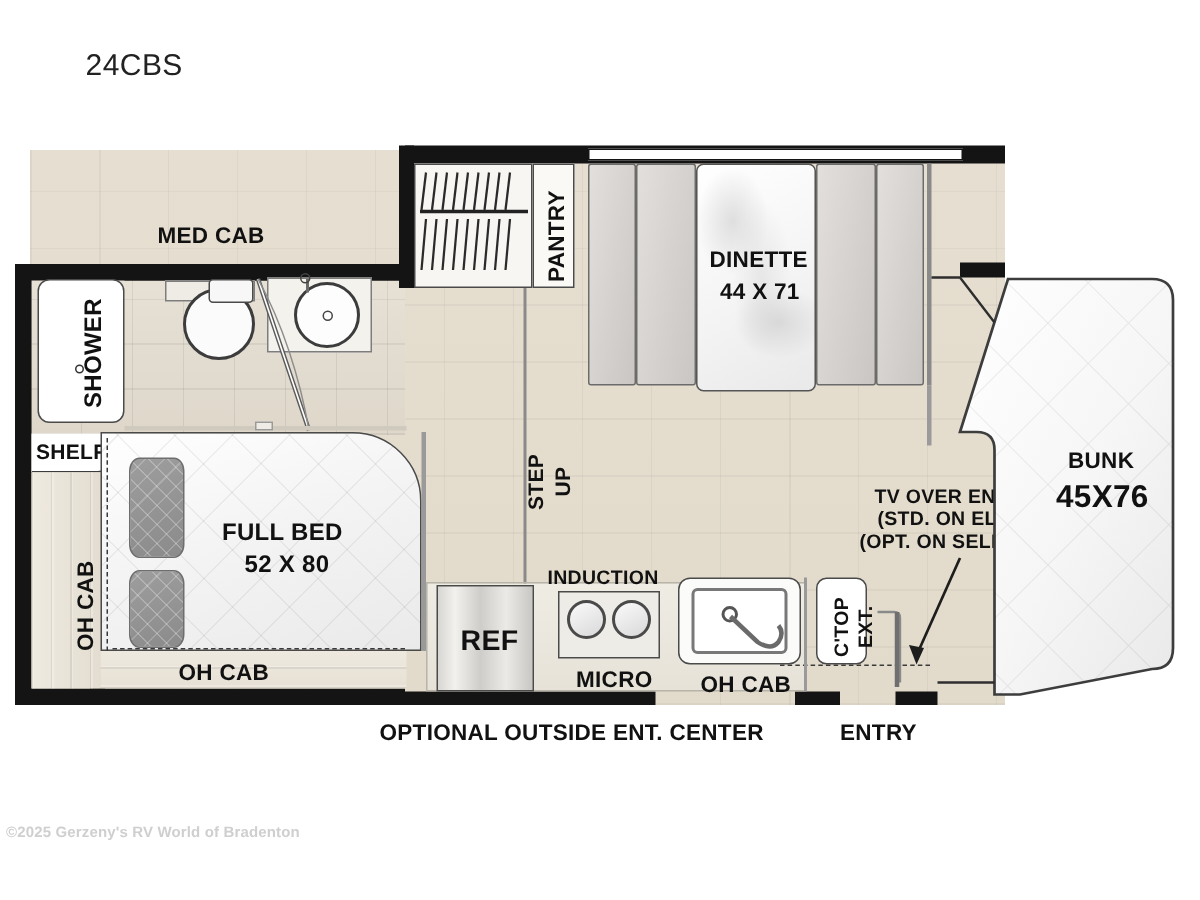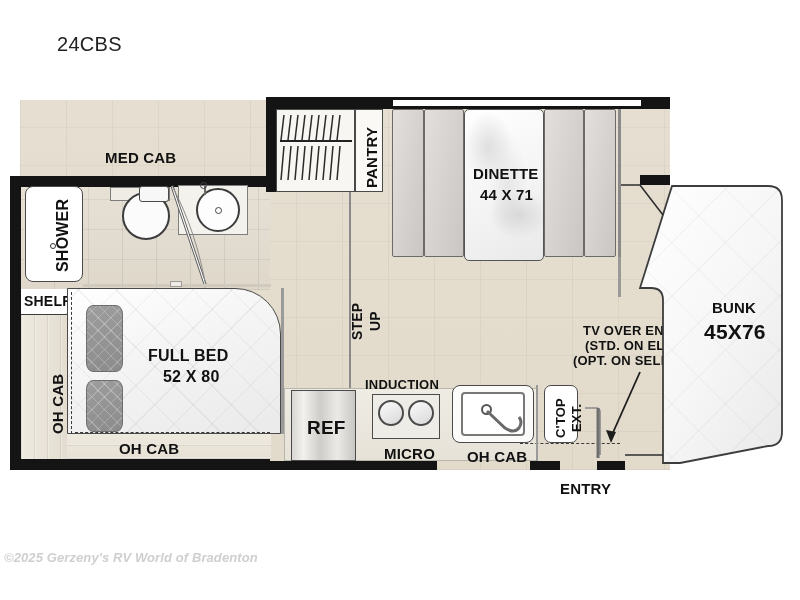--- a/index.html
+++ b/index.html
@@ -263,6 +263,7 @@
   </svg>
   <div class="lbl" style="left:560px;top:481px;font-size:15px;">ENTRY</div>
 
+  <div class="lbl" style="left:253px;top:481px;font-size:15px;">OPTIONAL OUTSIDE ENT. CENTER</div>
 
   <div class="lbl ctr" style="left:583px;top:324px;font-size:13px;">TV OVER ENTRY</div>
   <div class="lbl ctr" style="left:585px;top:339px;font-size:13px;">(STD. ON ELITE</div>

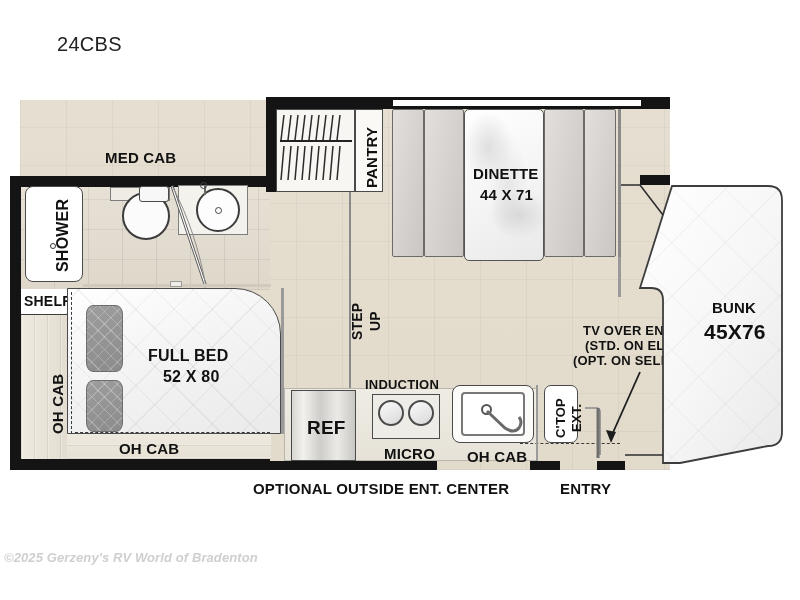--- a/index.html
+++ b/index.html
@@ -20,7 +20,7 @@
   
   .footer{
     position:absolute;left:4px;top:550px;
-    font-size:13px;font-style:italic;font-weight:bold;
+    font-size:10px;font-weight:bold;
     color:#cfcfcf;letter-spacing:.1px;
   }
 

